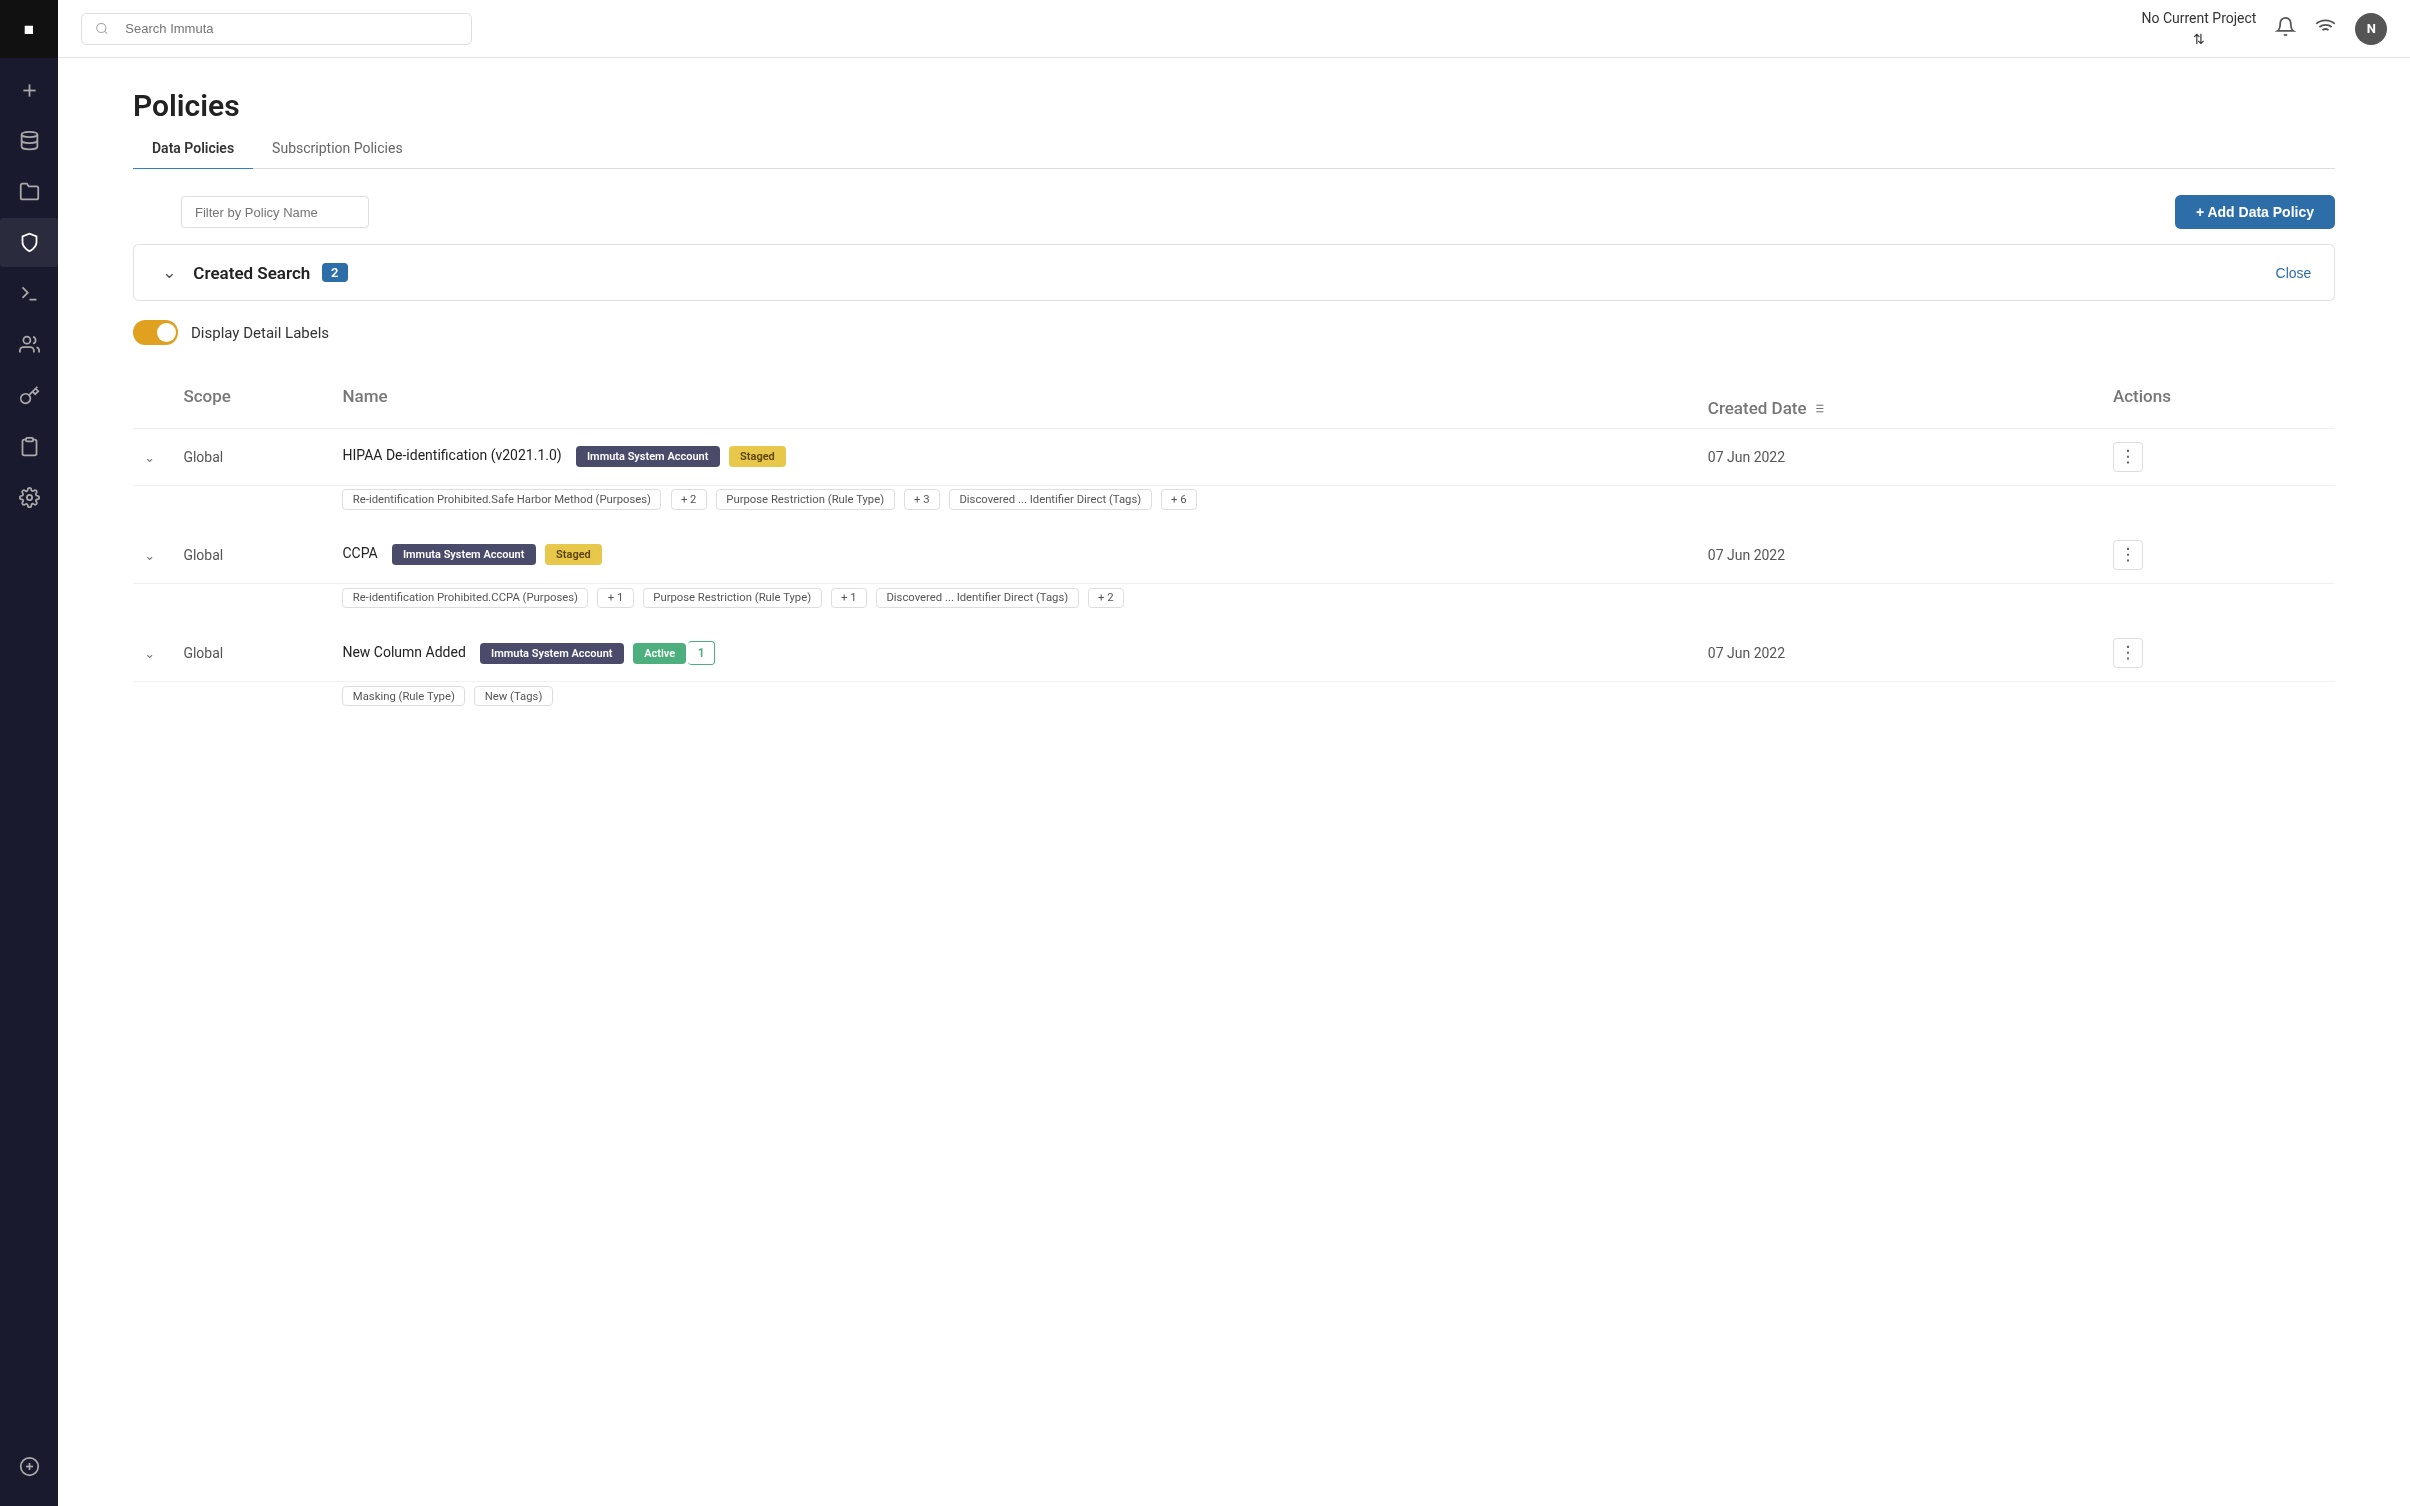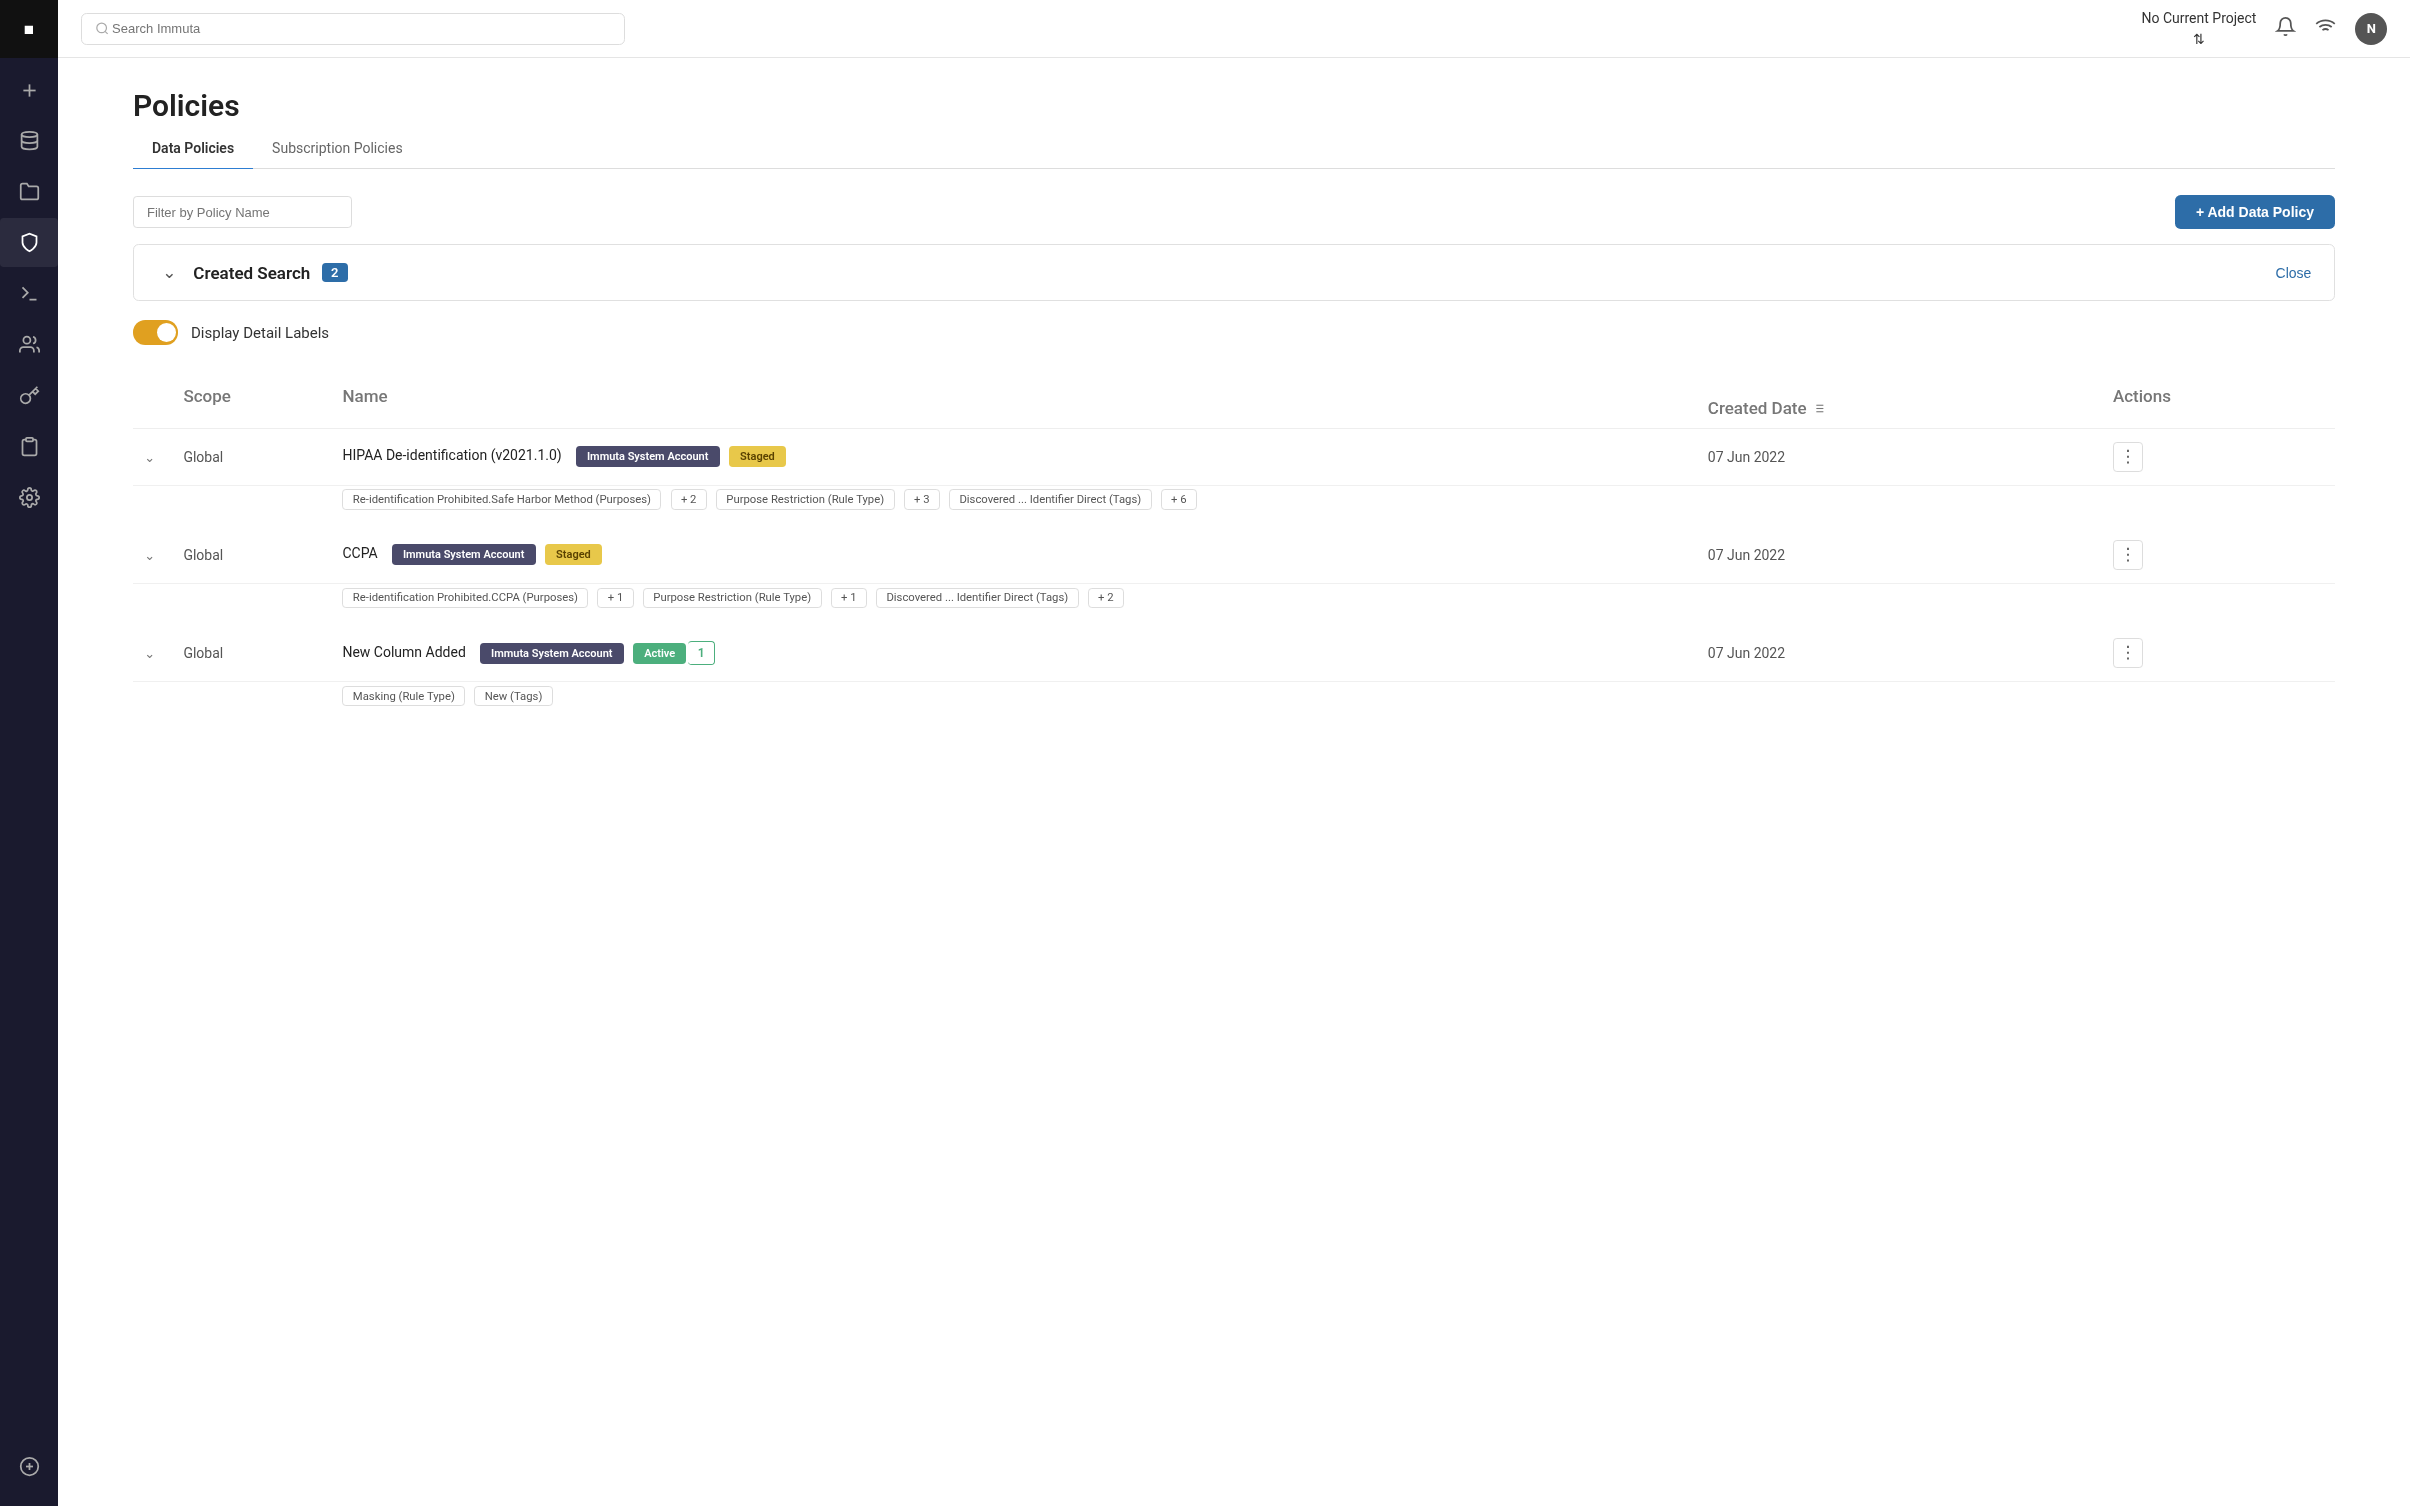--- a/index.html
+++ b/index.html
@@ -77,11 +77,11 @@
     .search-box {
       display: flex;
       align-items: center;
-      gap: 3px;
+      gap: 17px;
       border: 0.9px solid #ddd;
       border-radius: 5.6px;
       padding: 7.5px 13px;
-      width: 544px;
+      width: 391px;
       background: #fff;
     }
     .search-box input {

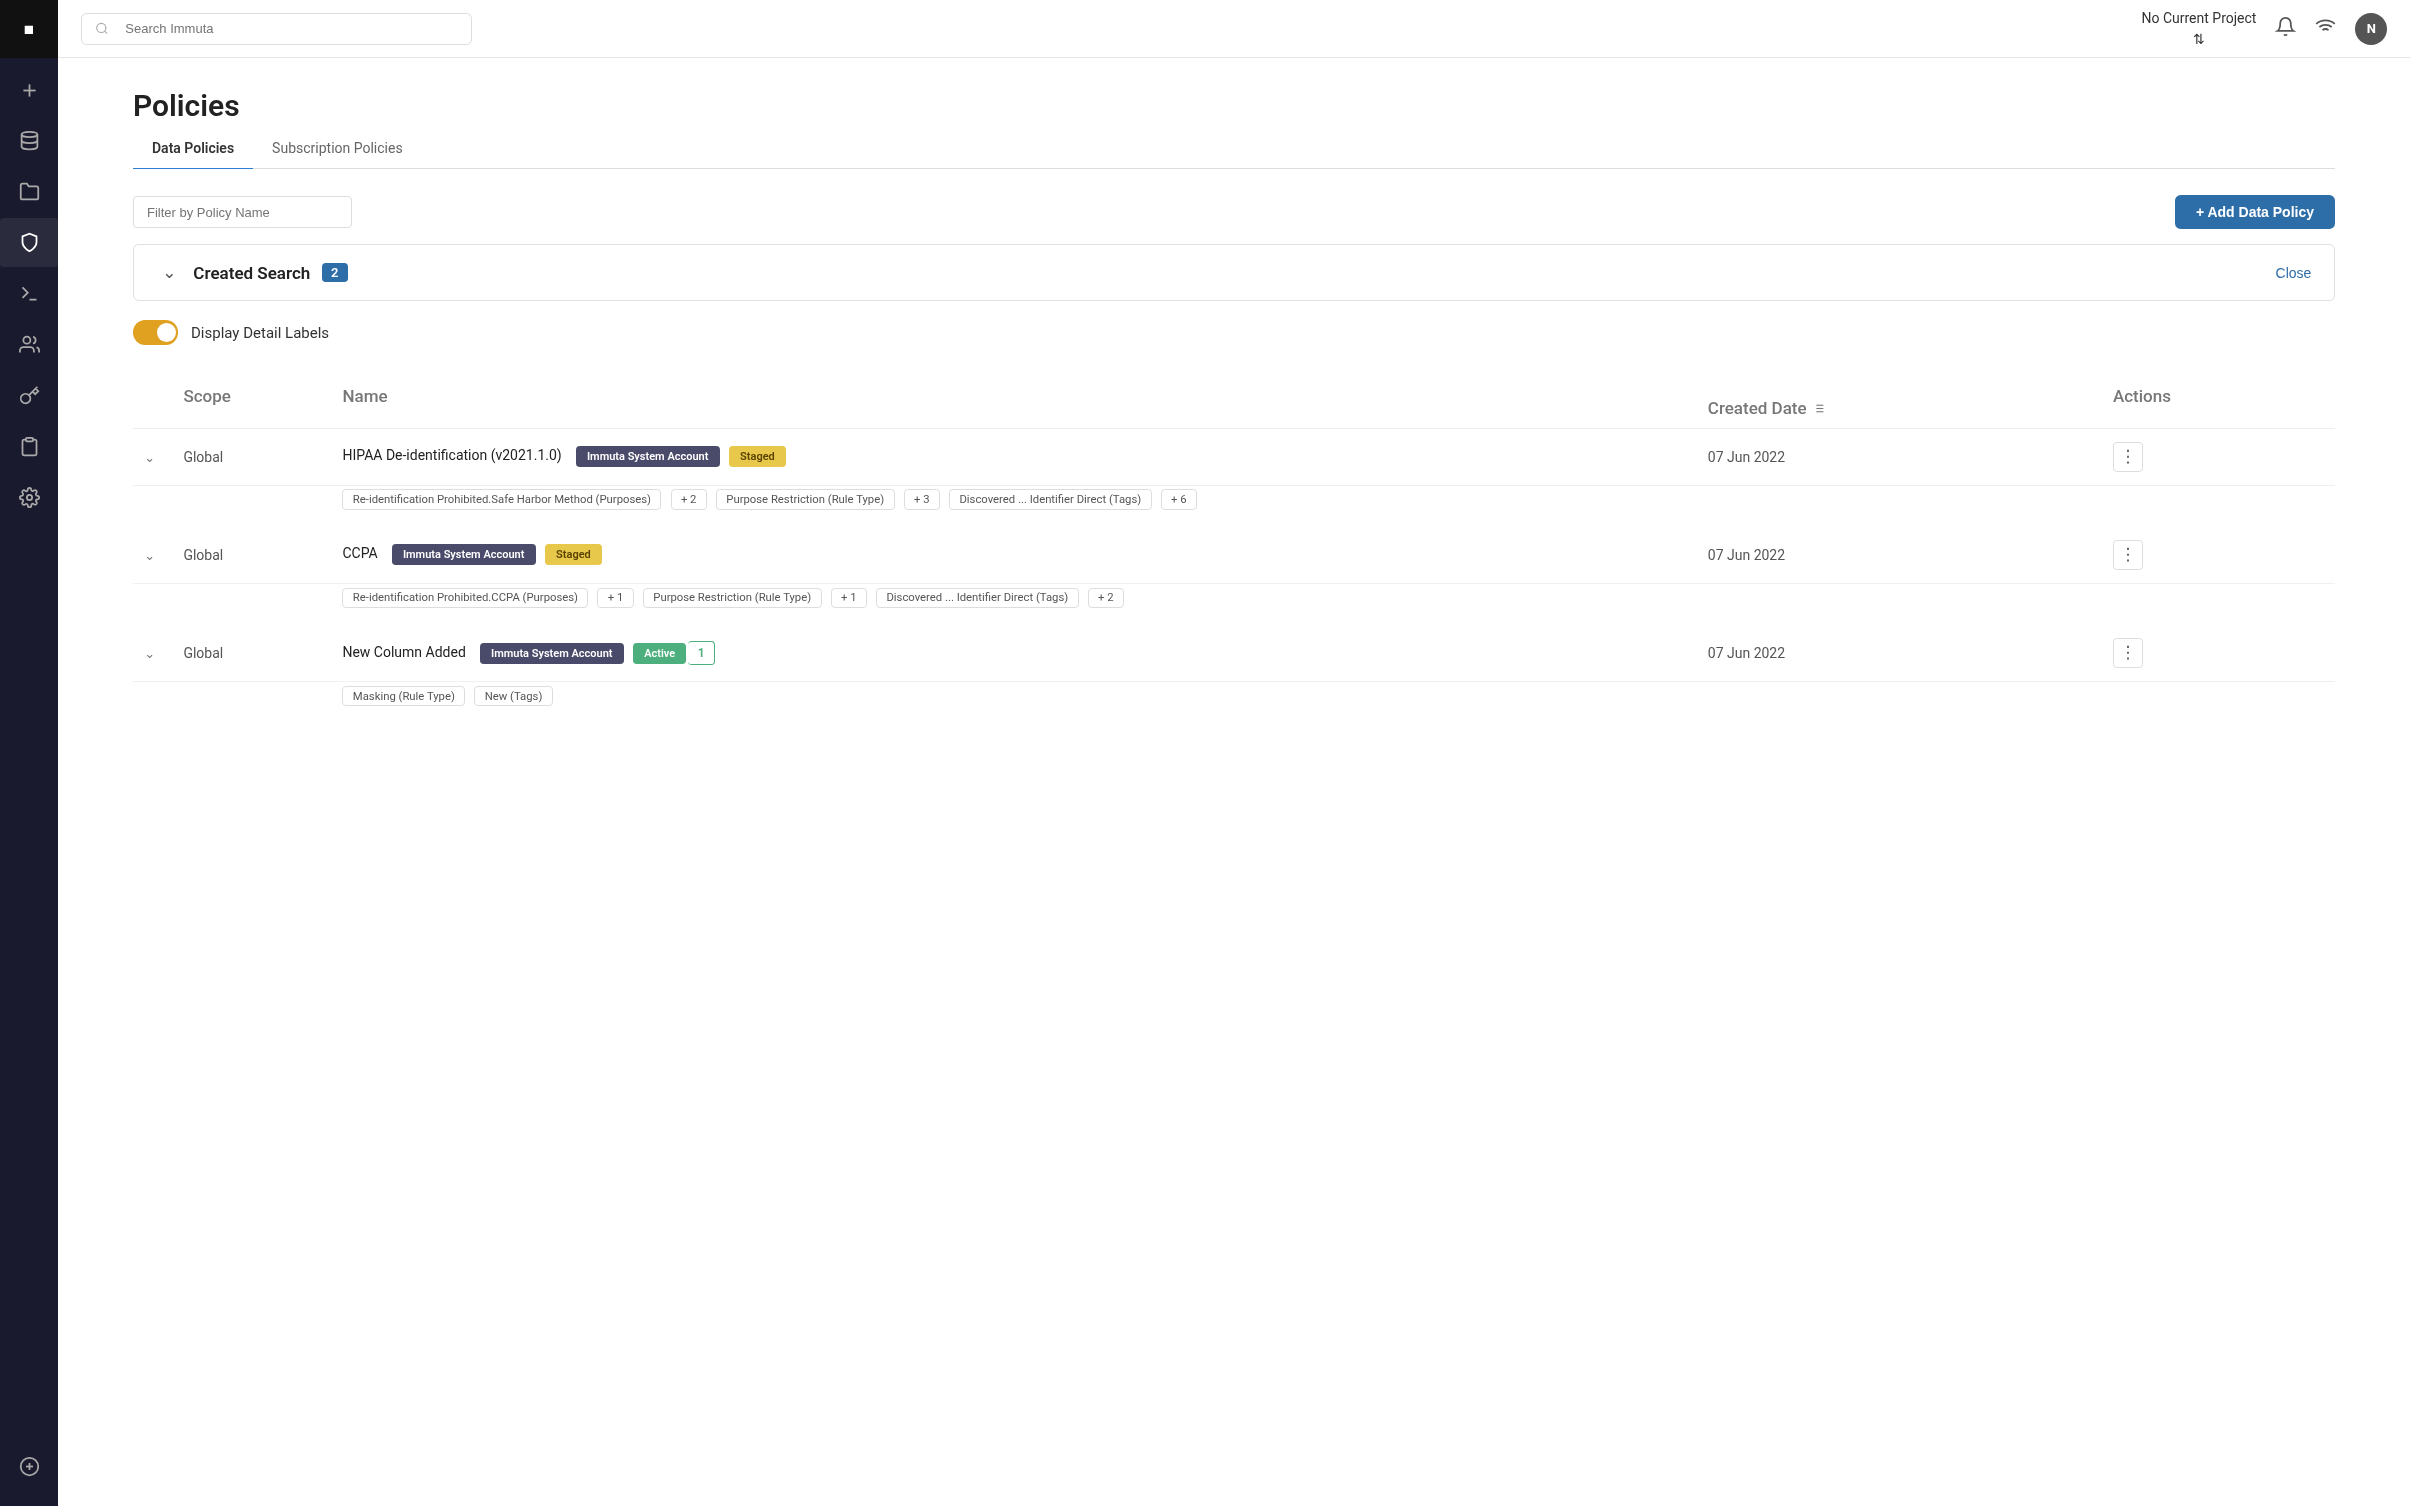--- a/index.html
+++ b/index.html
@@ -172,8 +172,9 @@
       padding: 7.5px 13px;
       font-size: 13px;
       color: #999;
-      width: 219px;
+      width: 188px;
       outline: none;
+      margin-left: 48px;
     }
     .add-policy-btn {
       background: #2d6da8;

